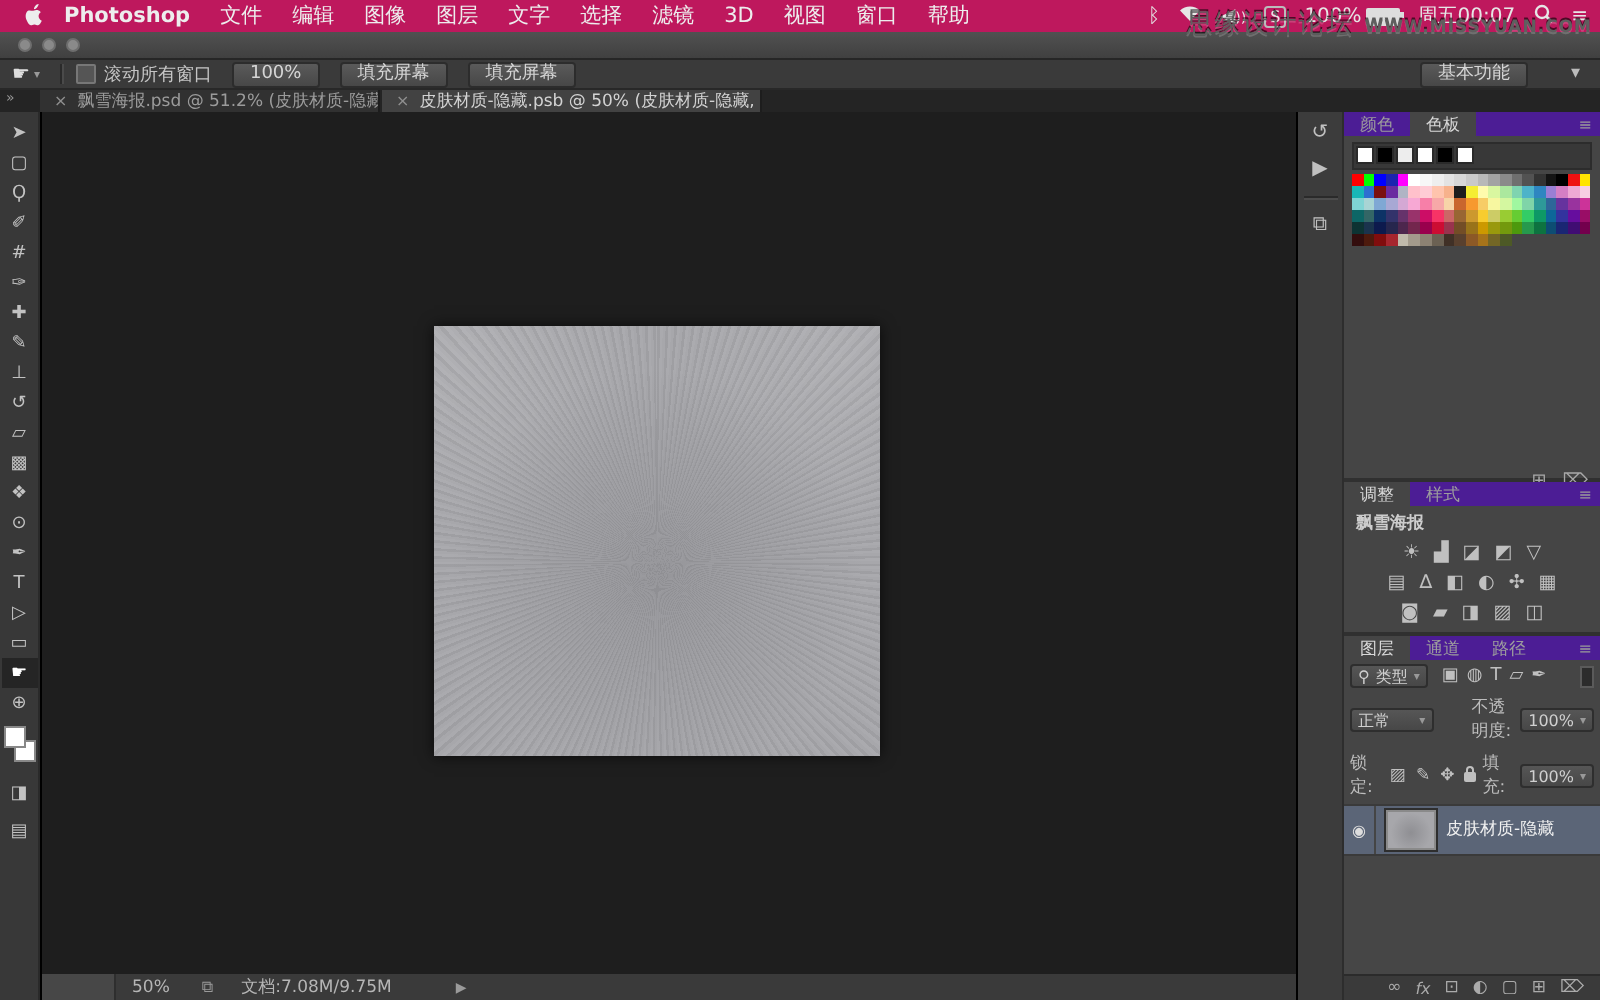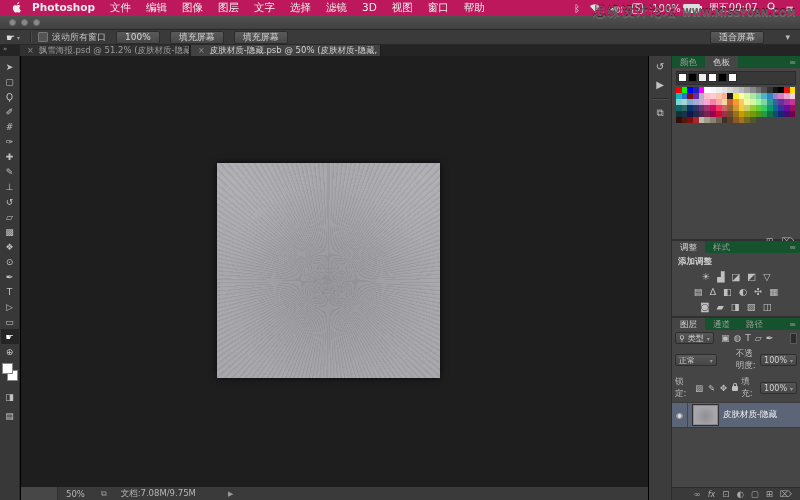--- a/index.html
+++ b/index.html
@@ -176,7 +176,7 @@
   <span class="opt-btn">填充屏幕</span>
   <span class="opt-btn">填充屏幕</span>
 </div>
-<span class="opt-btn abs" id="workspace">适合屏幕</span>
+<span class="opt-btn abs" id="workspace">基本功能</span>
 <span class="abs" id="panel-toggle-ico">▾</span>
 
 <div id="tabbar" class="abs">

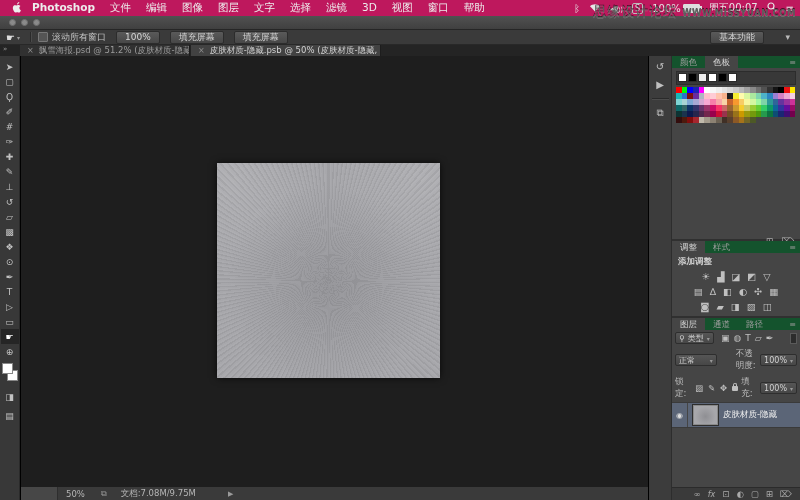--- a/index.html
+++ b/index.html
@@ -80,7 +80,7 @@
   #ministrip span{font-size:10px;color:#c0c0c0;margin-bottom:7px;}
   #ministrip .mdiv{width:17px;height:1px;background:#2a2a2a;border-bottom:1px solid #4c4c4c;margin:1px 0 7px;}
   
-  .panel-tabs{display:flex;align-items:stretch;background:#14532d;height:12px;font-size:8.5px;position:relative;}
+  .panel-tabs{display:flex;align-items:stretch;background:#4c1d95;height:12px;font-size:8.5px;position:relative;}
   .panel-tabs .ptab{padding:1px 8px 0;color:#9d9d9d;}
   .panel-tabs .ptab.active{background:#454545;color:#d8d8d8;}
   .panel-tabs .pmenu{position:absolute;right:4px;top:2px;color:#9a9a9a;font-size:8px;}

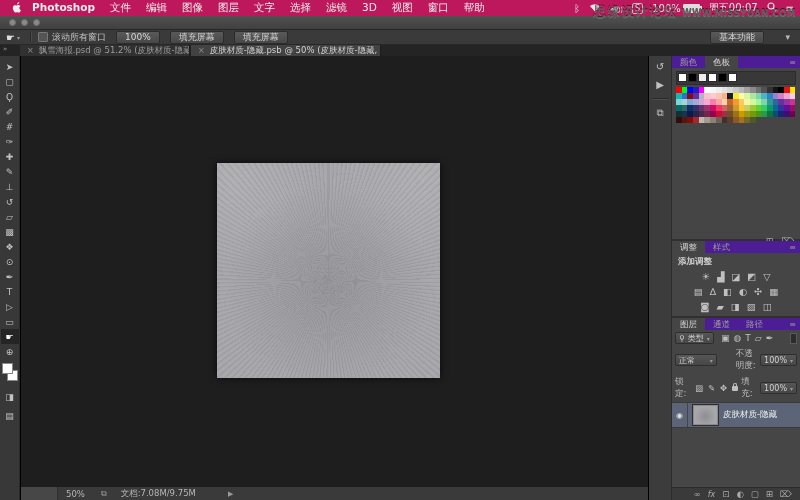--- a/index.html
+++ b/index.html
@@ -379,7 +379,7 @@
     <span class="pmenu">≡</span>
   </div>
   <div class="pbody">
-    <div id="adj-header">添加调整</div>
+    <div id="adj-header">飘雪海报</div>
     <div class="adjrow">
         <span class="">☀</span>
         <span class="">▟</span>

